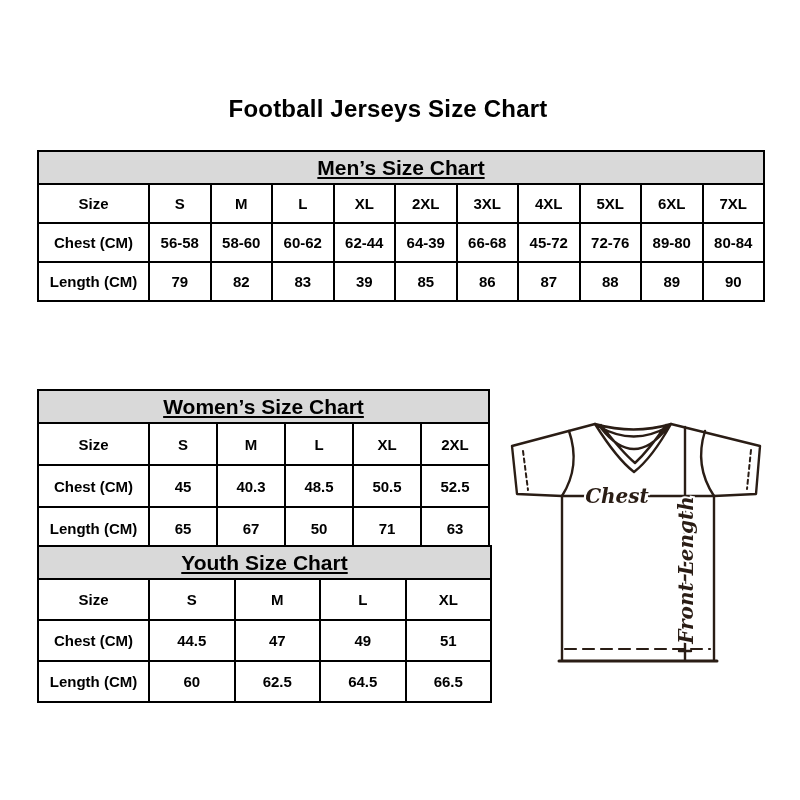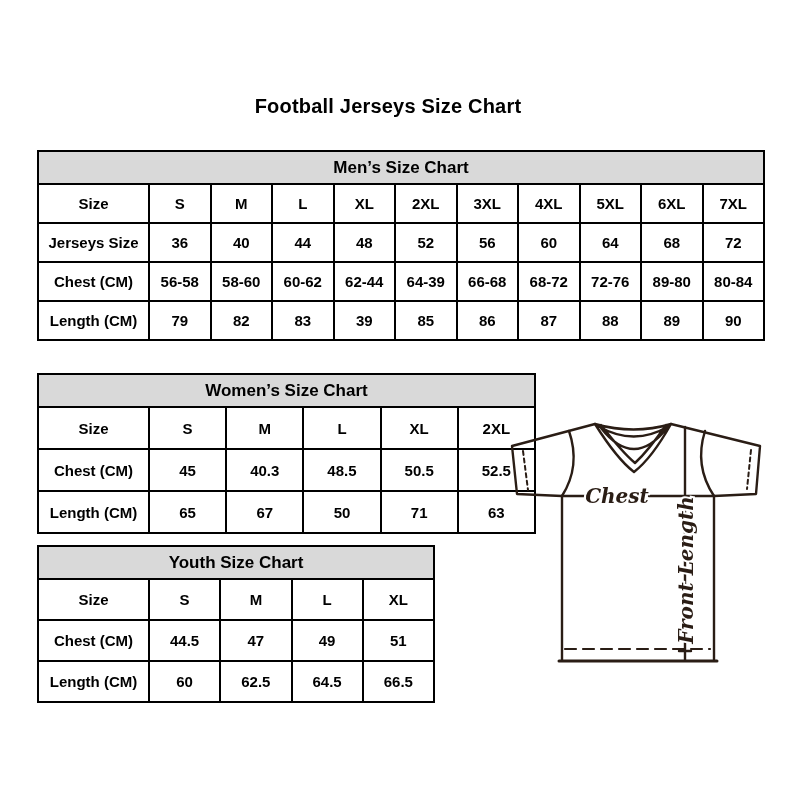--- a/index.html
+++ b/index.html
@@ -23,7 +23,7 @@
     position:absolute;
     top:95px;left:0;width:776px;
     text-align:center;
-    font-size:20px;
+    font-size:24px;
     font-weight:bold;
     letter-spacing:0.2px;
   }

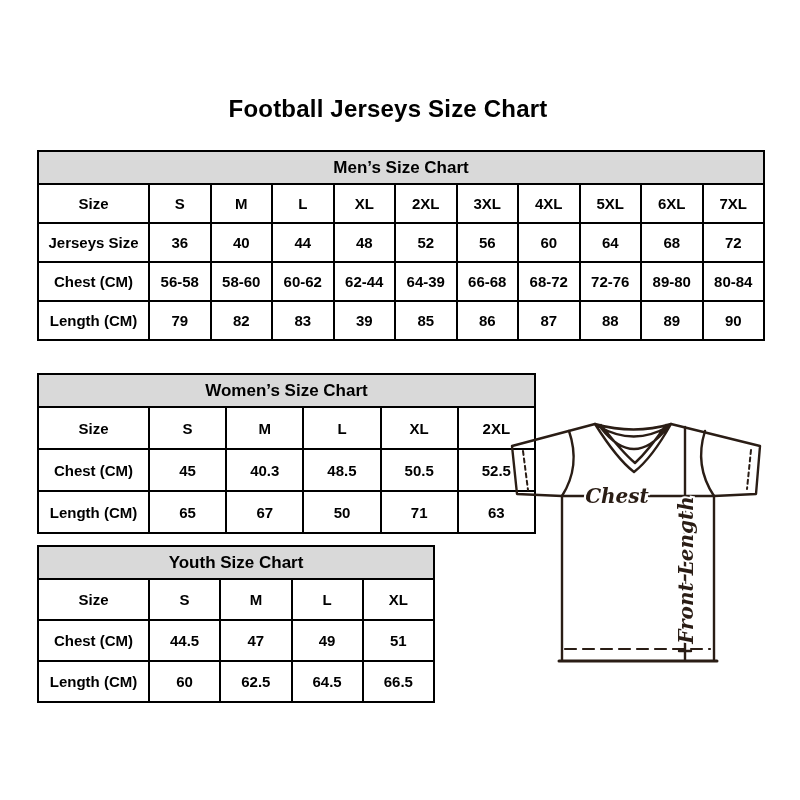--- a/index.html
+++ b/index.html
@@ -46,8 +46,9 @@
   }
   table.size-table th.tbl-title{
     background:var(--header_bg);
-    font-size:17px;
+    font-size:21px;
     height:33px;
+    text-decoration:underline;
   }
   col.label-col{width:111px;}
   #mens-table{left:37px;top:150px;width:728px;}

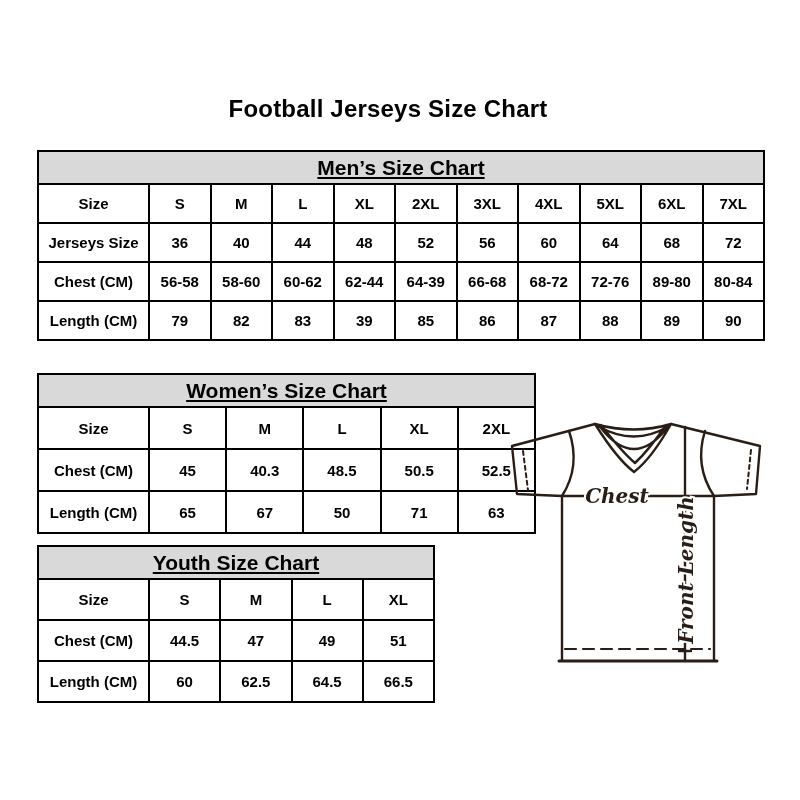--- a/index.html
+++ b/index.html
@@ -116,19 +116,6 @@
         <td>7XL</td>
       </tr>
       <tr>
-        <th>Jerseys Size</th>
-        <td>36</td>
-        <td>40</td>
-        <td>44</td>
-        <td>48</td>
-        <td>52</td>
-        <td>56</td>
-        <td>60</td>
-        <td>64</td>
-        <td>68</td>
-        <td>72</td>
-      </tr>
-      <tr>
         <th>Chest (CM)</th>
         <td>56-58</td>
         <td>58-60</td>

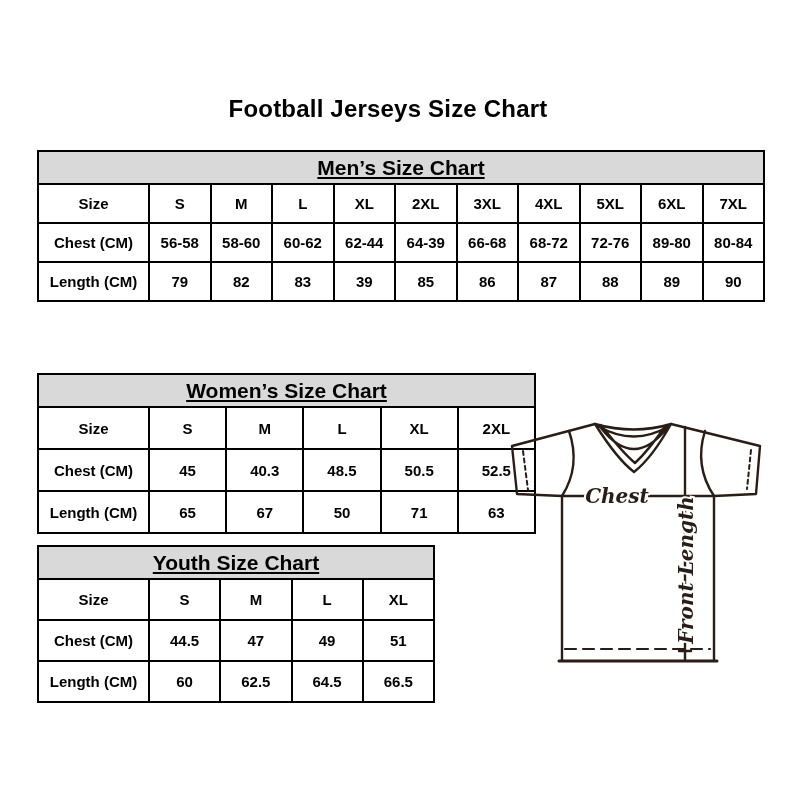--- a/index.html
+++ b/index.html
@@ -123,7 +123,7 @@
         <td>62-44</td>
         <td>64-39</td>
         <td>66-68</td>
-        <td>68-72</td>
+        <td>45-72</td>
         <td>72-76</td>
         <td>89-80</td>
         <td>80-84</td>

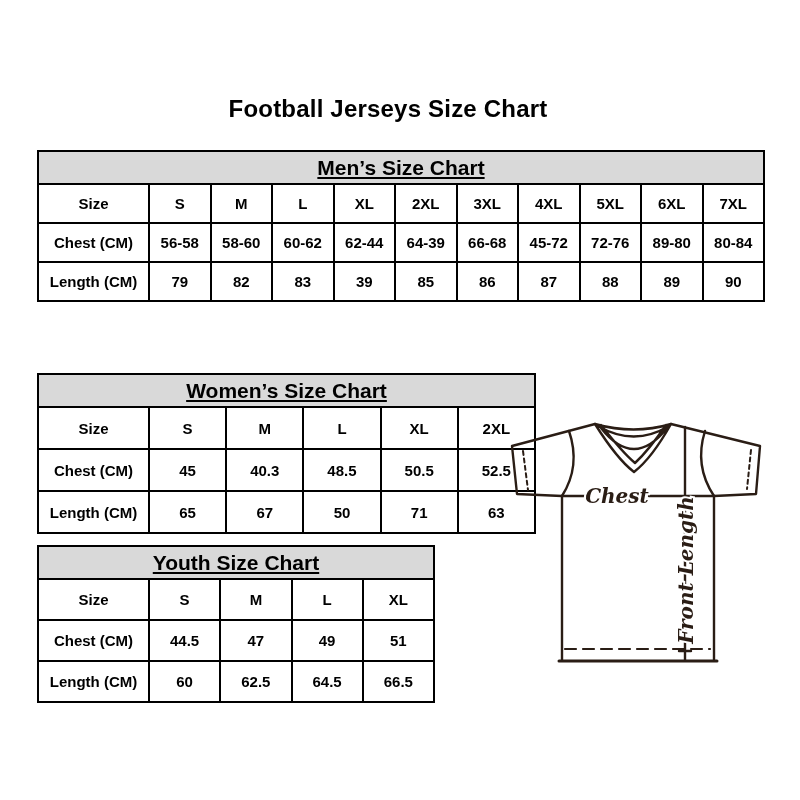--- a/index.html
+++ b/index.html
@@ -53,7 +53,7 @@
   col.label-col{width:111px;}
   #mens-table{left:37px;top:150px;width:728px;}
   #mens-table tbody tr{height:39px;}
-  #womens-table{left:37px;top:373px;width:499px;}
+  #womens-table{left:37px;top:389px;width:453px;}
   #womens-table tbody tr{height:42px;}
   #youth-table{left:37px;top:545px;width:398px;}
   #youth-table tbody tr{height:41px;}

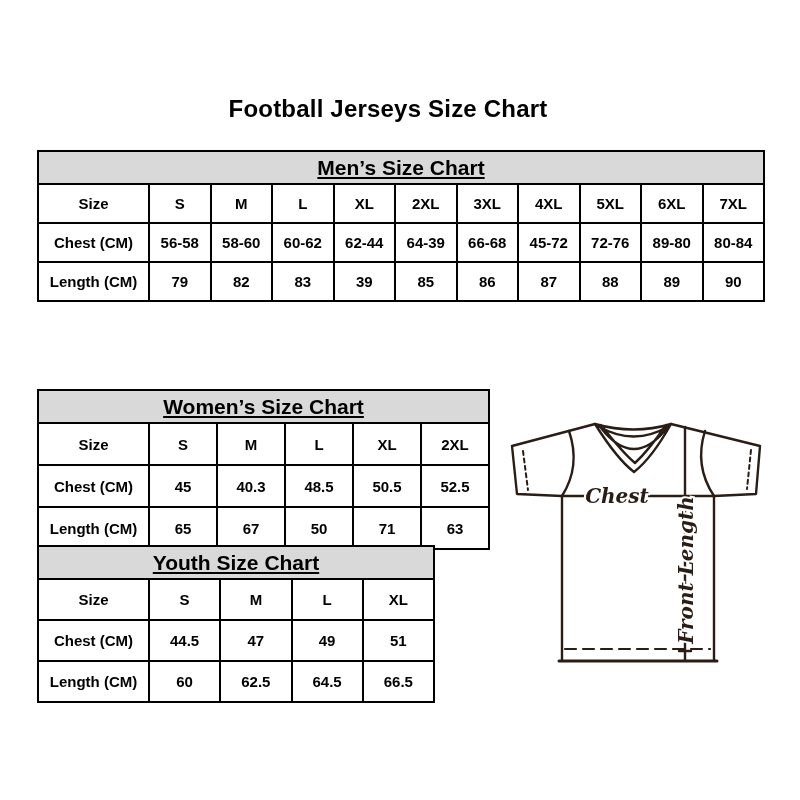--- a/index.html
+++ b/index.html
@@ -55,7 +55,7 @@
   #mens-table tbody tr{height:39px;}
   #womens-table{left:37px;top:389px;width:453px;}
   #womens-table tbody tr{height:42px;}
-  #youth-table{left:37px;top:545px;width:398px;}
+  #youth-table{left:37px;top:545px;width:455px;}
   #youth-table tbody tr{height:41px;}
   #jersey-diagram{
     position:absolute;

